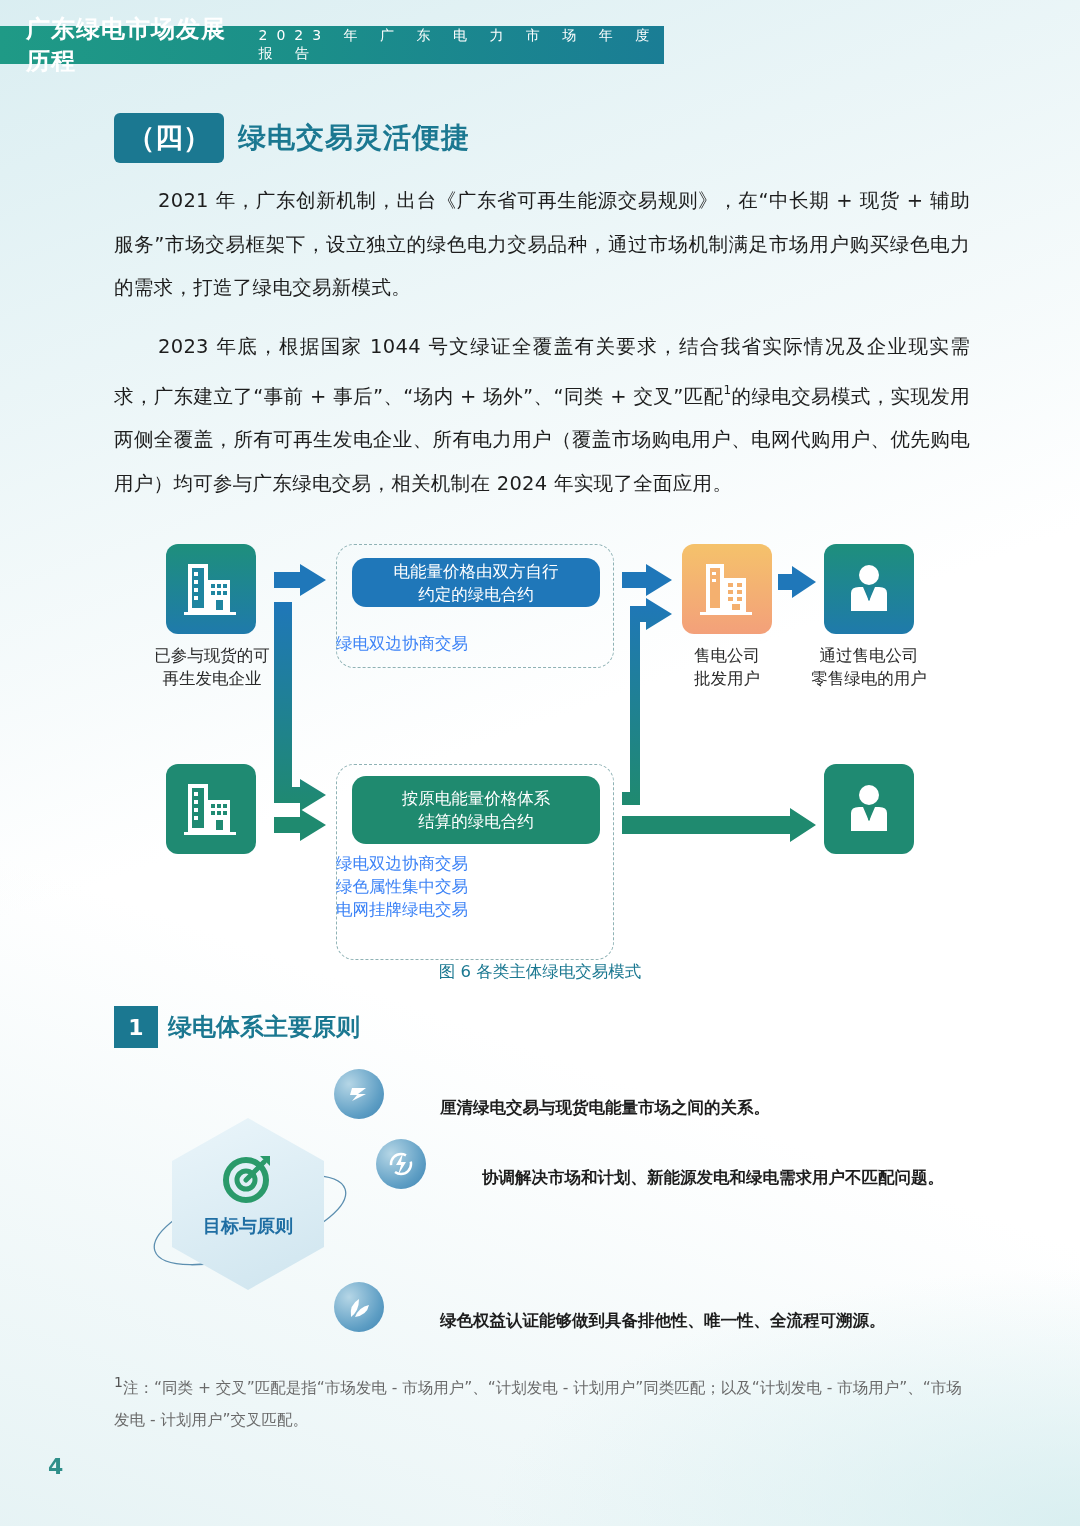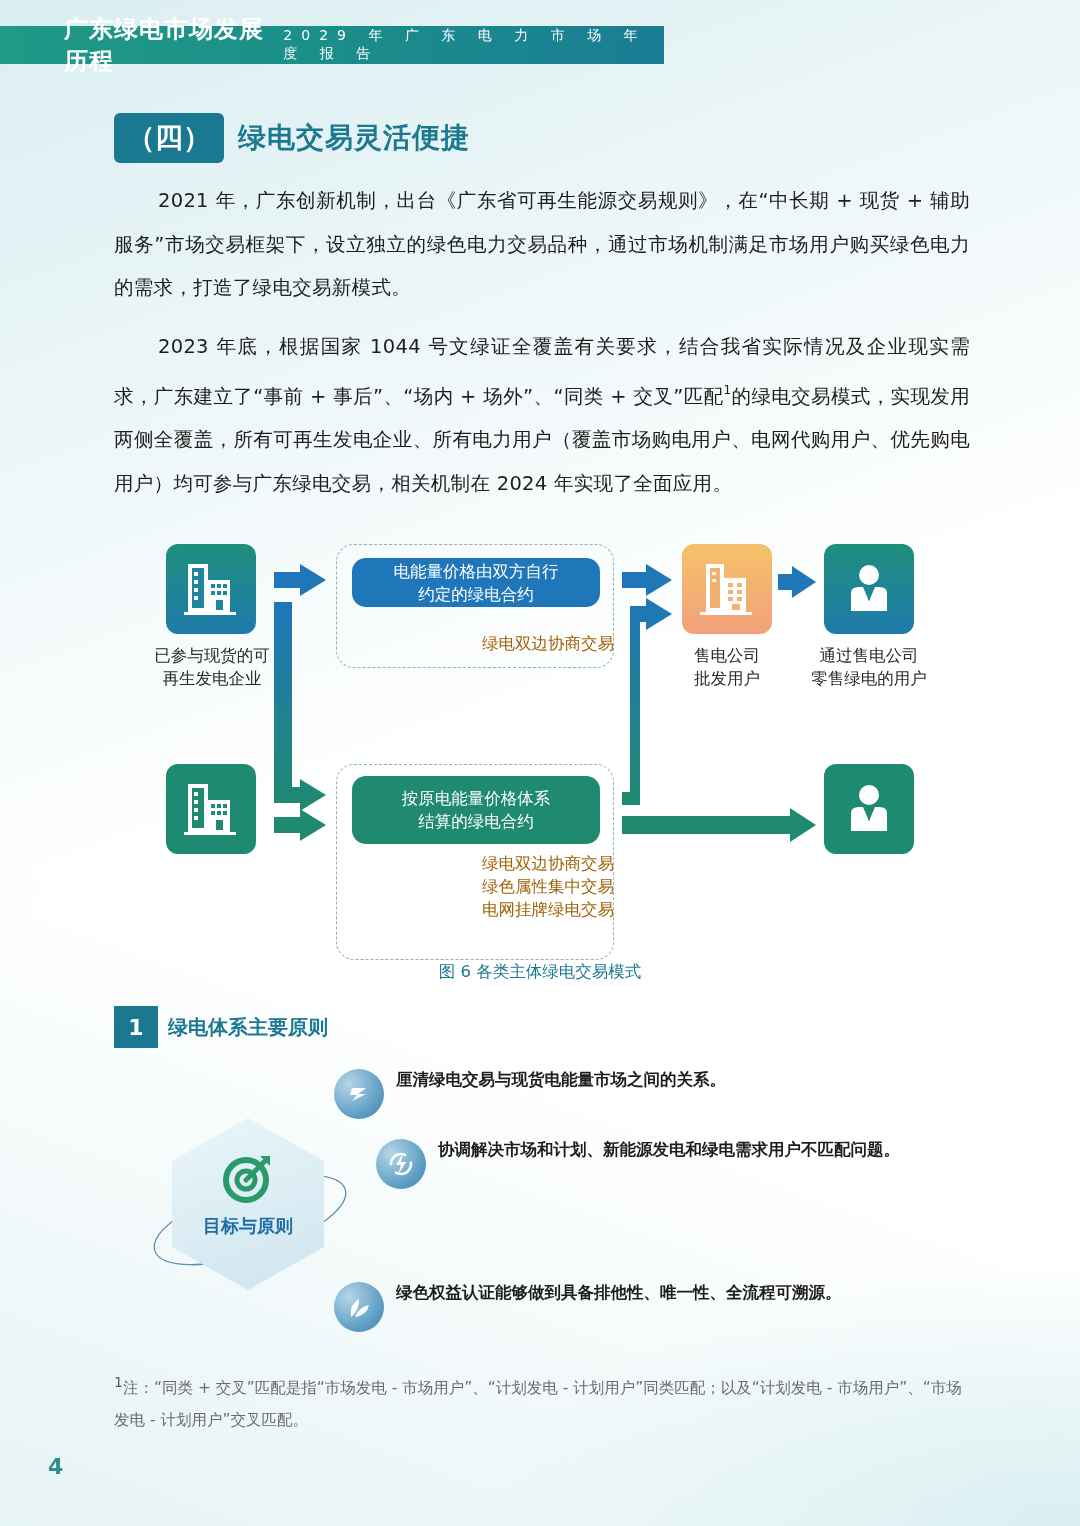--- a/index.html
+++ b/index.html
@@ -32,7 +32,7 @@
     display: flex; align-items: center;
   }
   .header-title {
-    color: #fff; font-weight: bold; font-size: 24px; margin-left: 64px; letter-spacing: 1px;
+    color: #fff; font-weight: bold; font-size: 24px; margin-left: 26px; letter-spacing: 1px;
   }
   .header-sub {
     color: #fff; font-size: 14px; margin-left: 18px; letter-spacing: 9px;

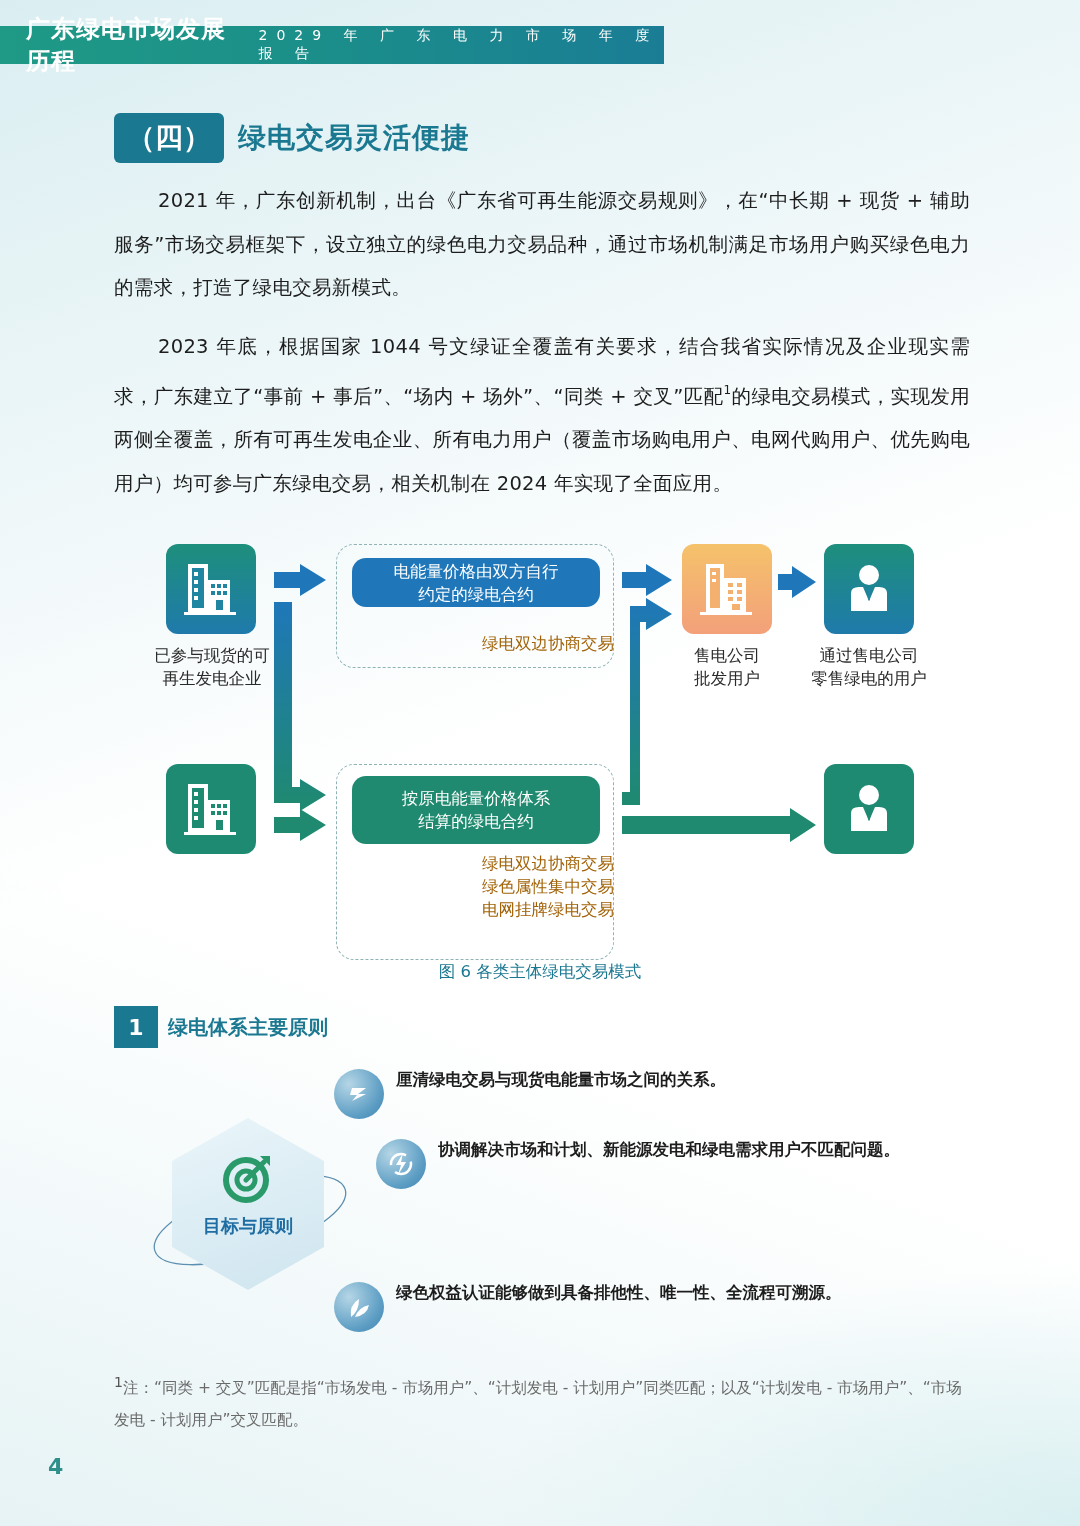--- a/index.html
+++ b/index.html
@@ -113,7 +113,7 @@
 
   <div class="header-band">
     <span class="header-title">广东绿电市场发展历程</span>
-    <span class="header-sub">2029 年 广 东 电 力 市 场 年 度 报 告</span>
+    <span class="header-sub">2023 年 广 东 电 力 市 场 年 度 报 告</span>
   </div>
 
   <div class="sec-head">

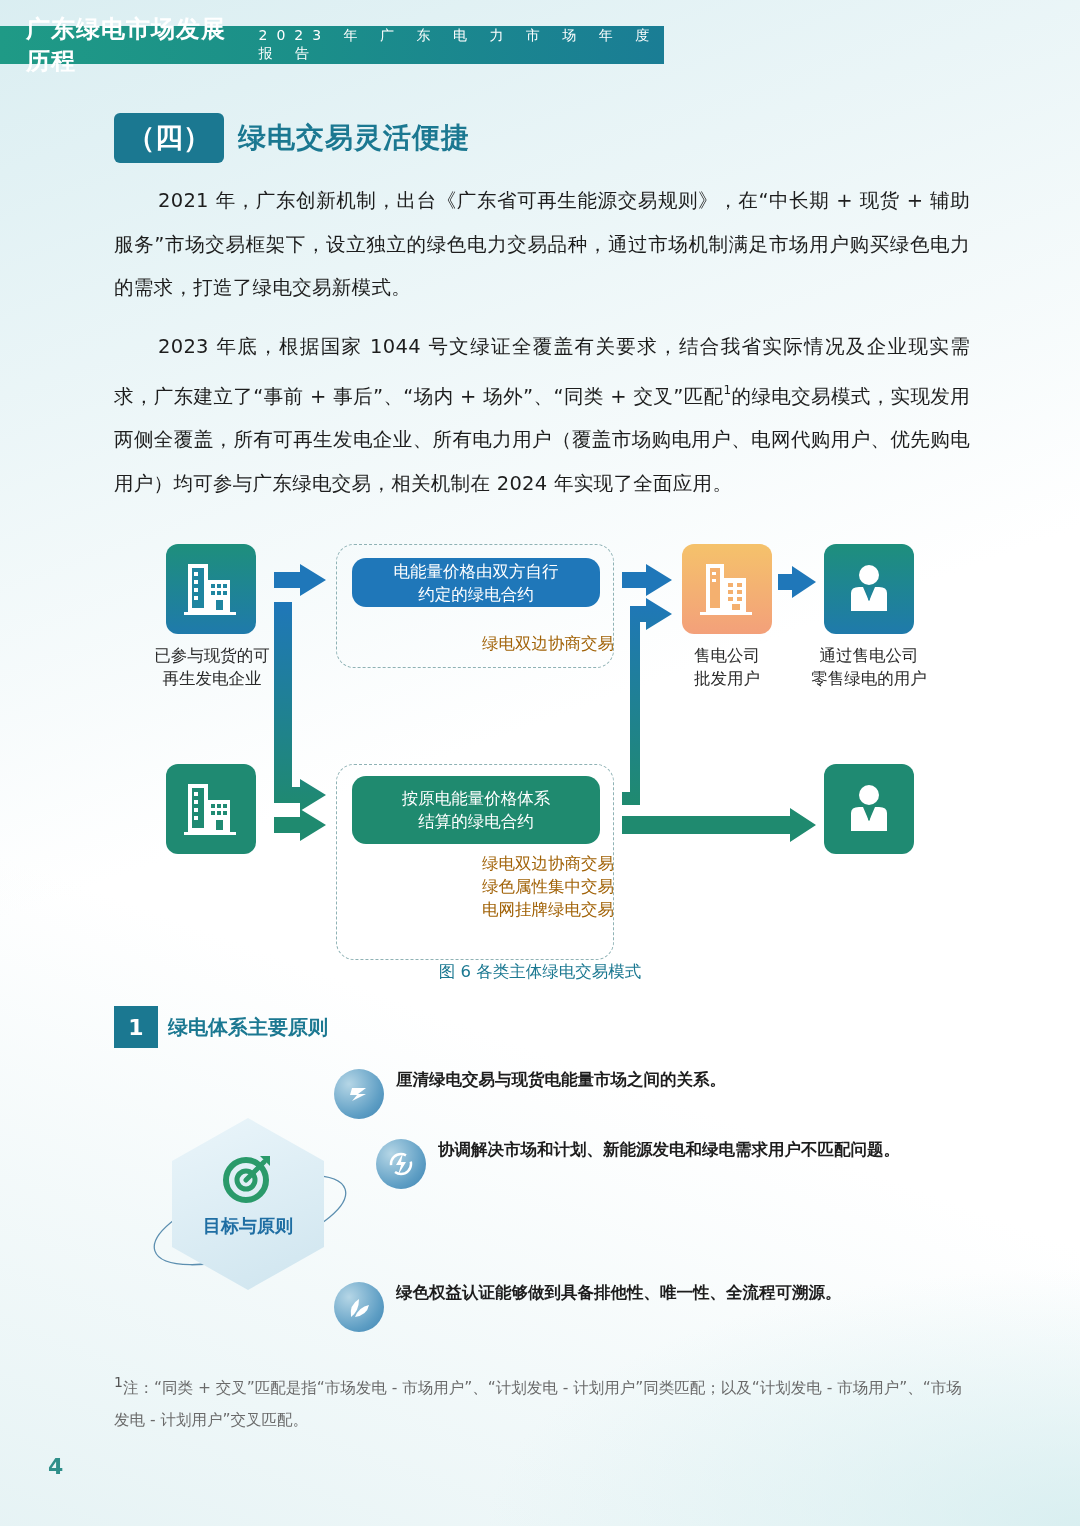--- a/index.html
+++ b/index.html
@@ -74,7 +74,7 @@
   }
   .blue-contract { background: #1f77b9; }
   .green-contract { background: #1f8a6f; }
-  .trade-label { position: absolute; text-align: right; font-size: 16.5px; line-height: 23px; color: #a16207; }
+  .trade-label { position: absolute; text-align: left; font-size: 16.5px; line-height: 23px; color: #3b82f6; }
 
   .caption { position: absolute; left: 0; width: 1080px; top: 961px; text-align: center; color: #1b7891; font-size: 16.5px; }
 

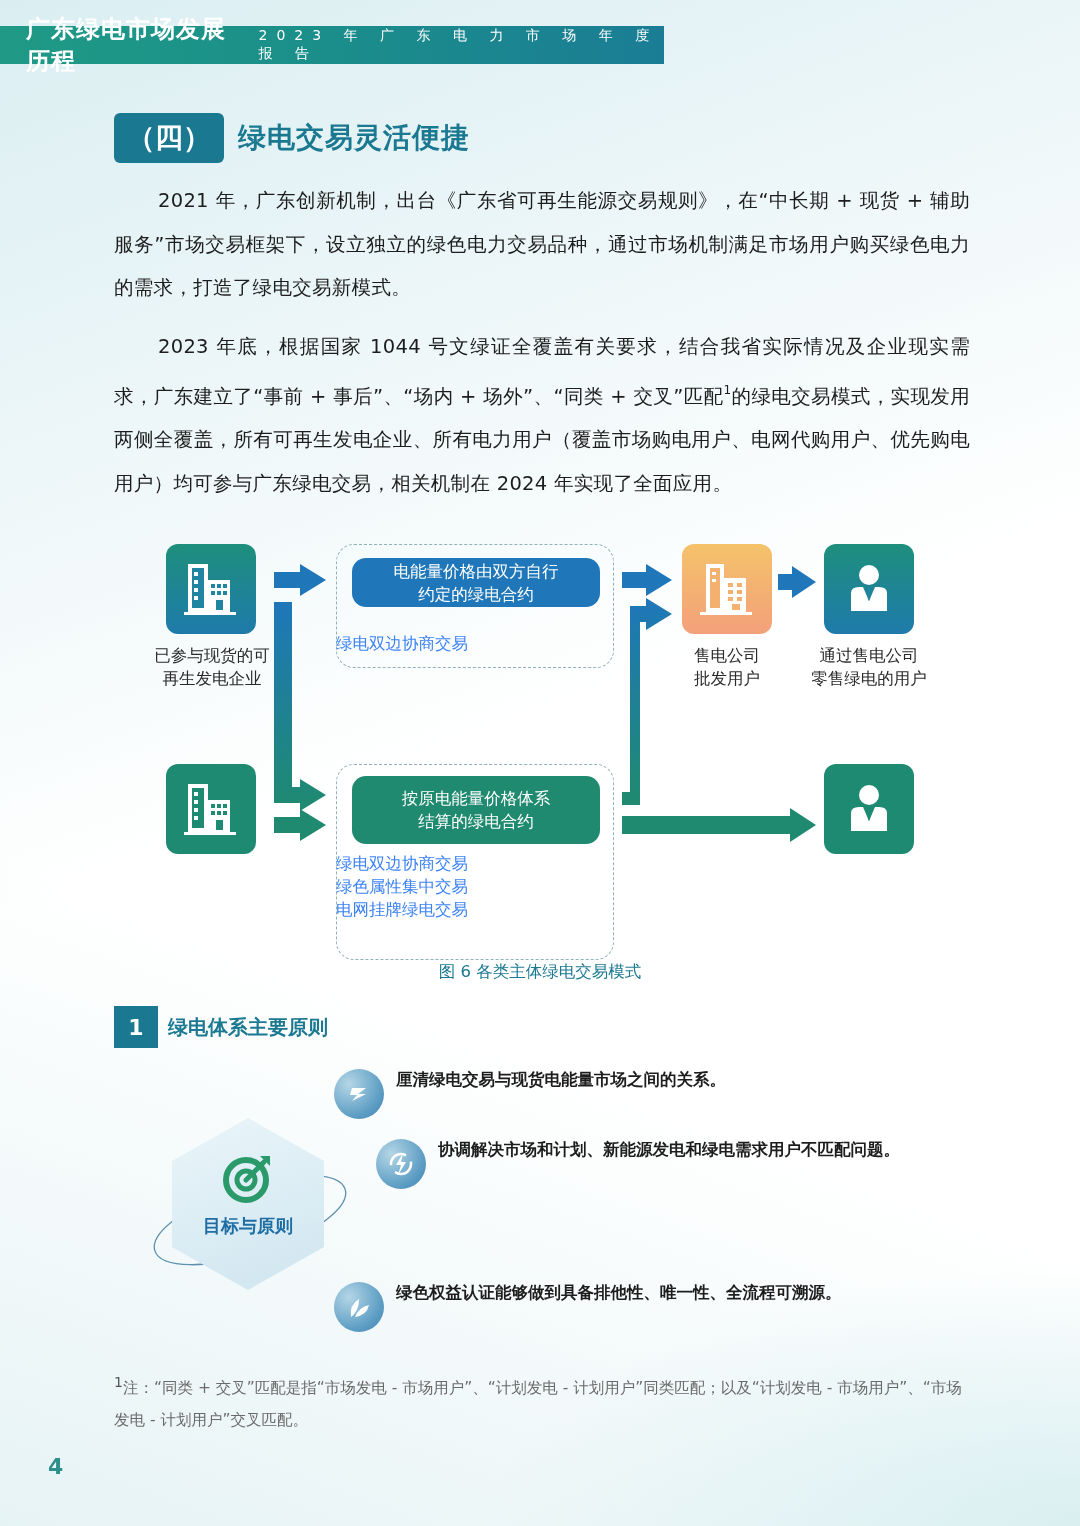--- a/index.html
+++ b/index.html
@@ -81,7 +81,7 @@
   
   .sub-head { position: absolute; left: 114px; top: 1006px; display: flex; align-items: center; height: 42px; }
   .sub-num { width: 44px; height: 42px; background: #1b7891; color: #fff; font-size: 22px; font-weight: bold; display: flex; align-items: center; justify-content: center; }
-  .sub-title { color: #1b7891; font-size: 20px; font-weight: bold; margin-left: 10px; }
+  .sub-title { color: #1b7891; font-size: 24px; font-weight: bold; margin-left: 10px; }
 
   
   .hex-wrap { position: absolute; left: 150px; top: 1110px; width: 210px; height: 190px; }

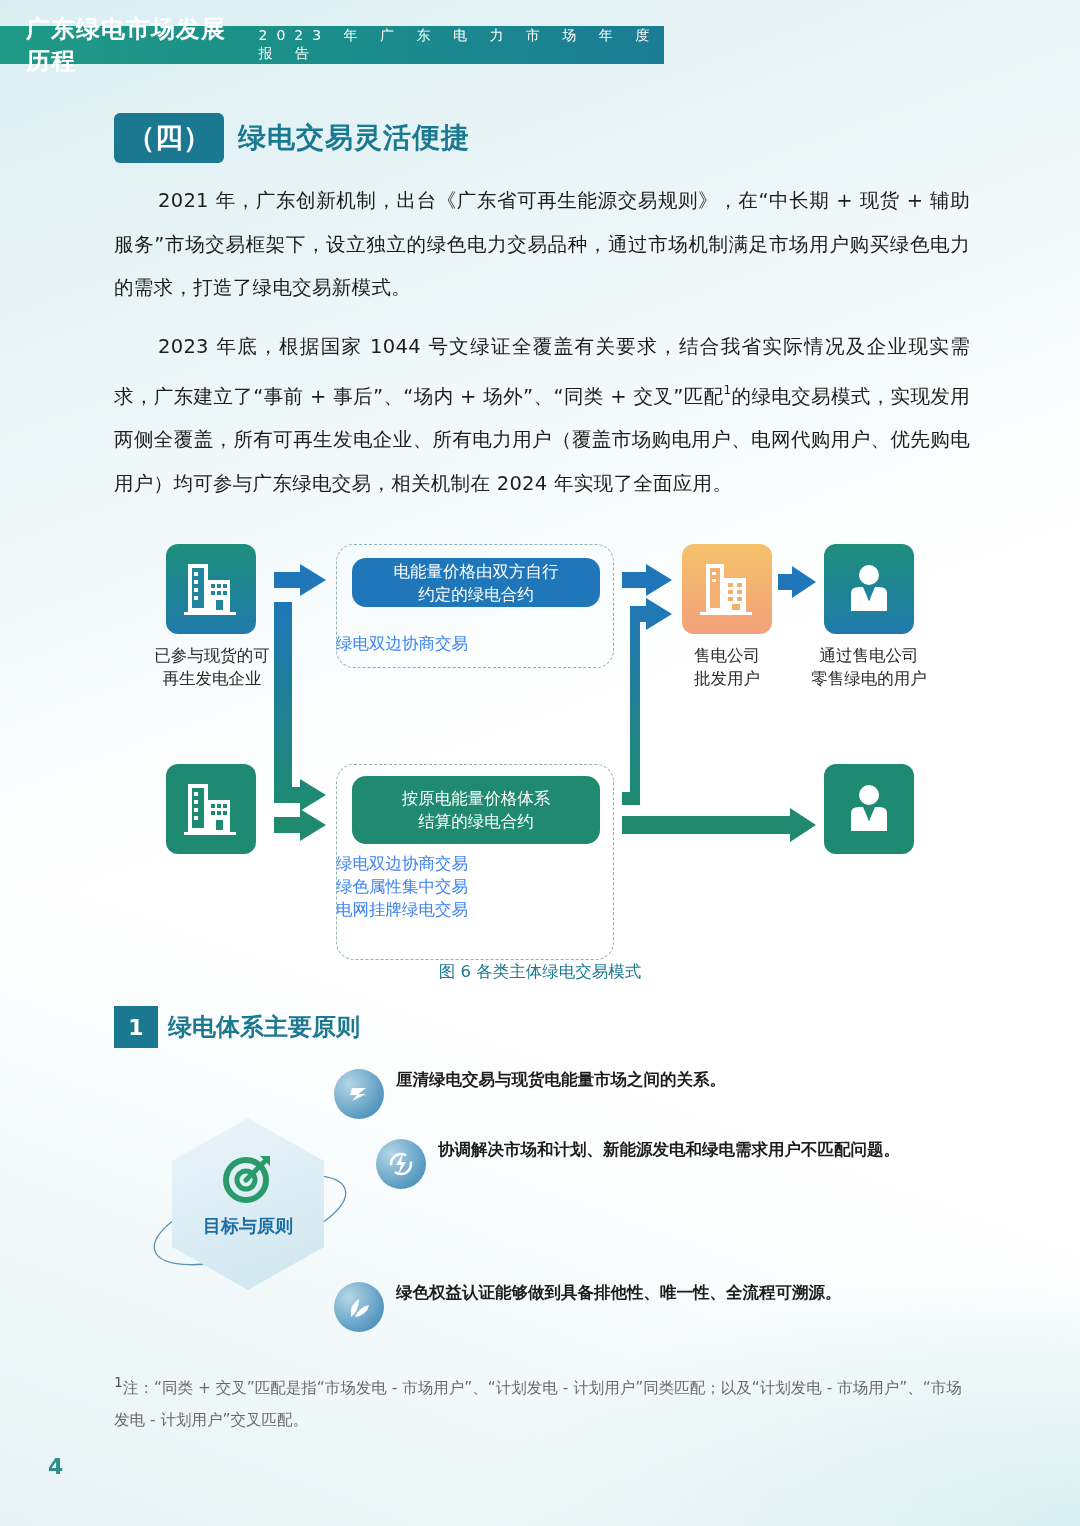--- a/index.html
+++ b/index.html
@@ -91,7 +91,7 @@
     background: linear-gradient(160deg, #eaf5fa 0%, #cfe5ef 100%);
   }
   .hex-label { position: absolute; left: 0; width: 196px; top: 104px; text-align: center; font-size: 18px; font-weight: bold; color: #1f6ea3; }
-  .principle { position: absolute; display: flex; align-items: flex-start; }
+  .principle { position: absolute; display: flex; align-items: flex-end; gap: 44px; }
   .p-icon {
     width: 50px; height: 50px; border-radius: 50%;
     background: radial-gradient(circle at 30% 30%, #b5d6e6 0%, #5e9ec4 65%, #3d83b2 100%);

